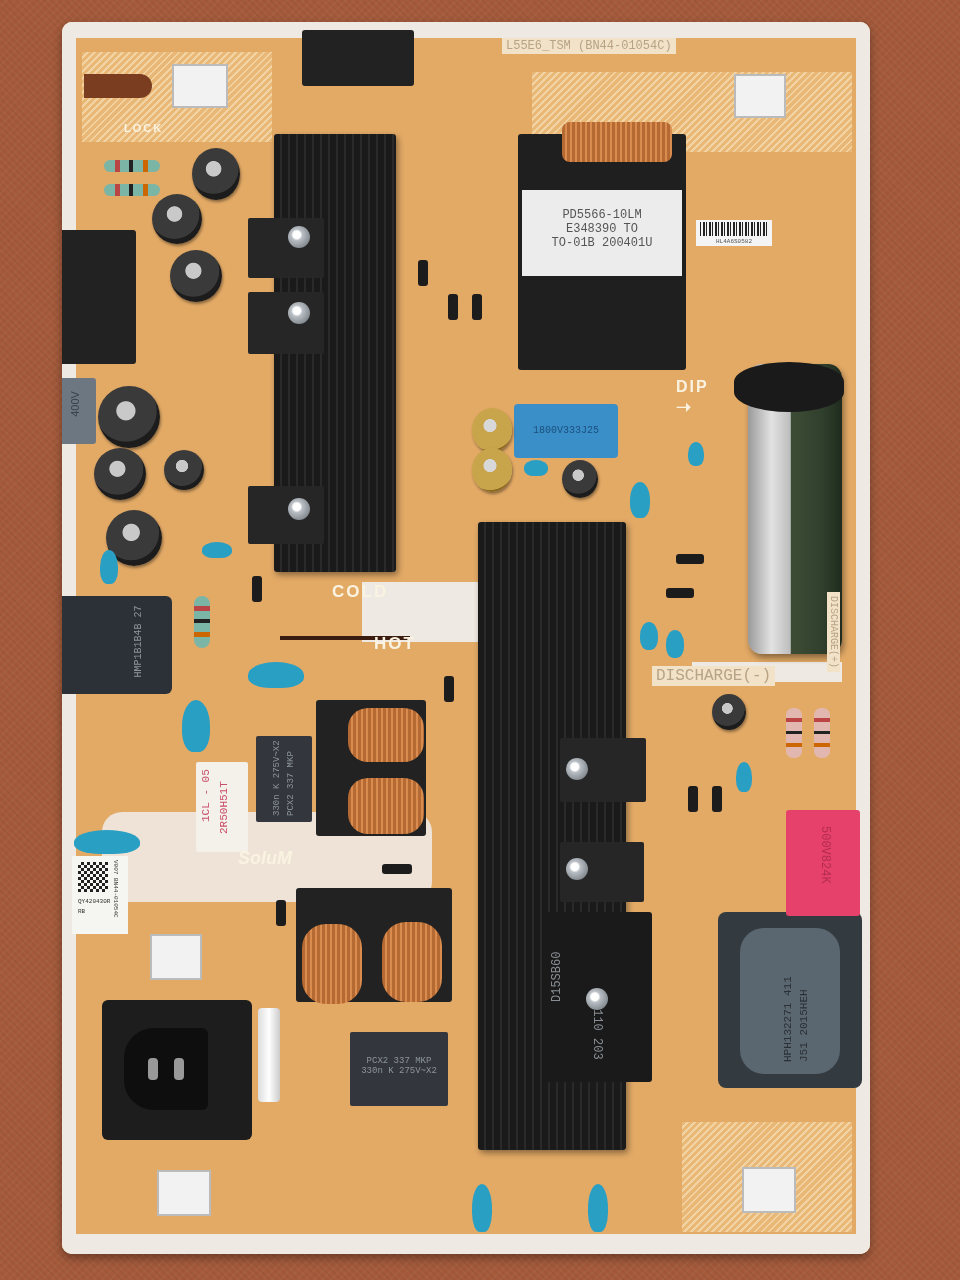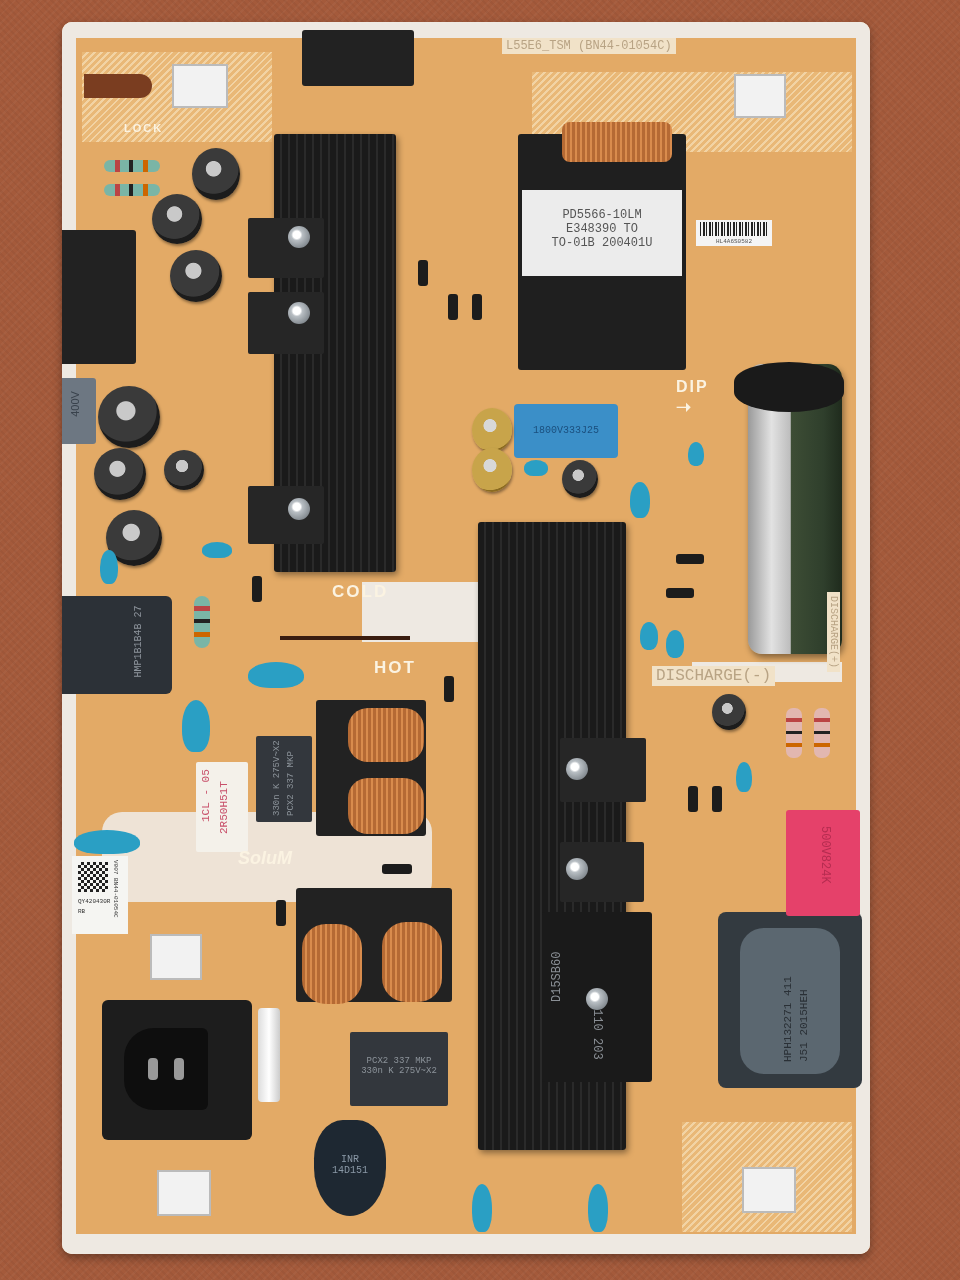--- a/index.html
+++ b/index.html
@@ -104,7 +104,7 @@
 
   <div class="silk" style="left:270px;top:560px;font-size:17px;">COLD</div>
   <div style="position:absolute;left:218px;top:614px;width:130px;height:4px;background:#3a1d10;"></div>
-  <div class="silk" style="left:312px;top:636px;font-size:17px;">HOT</div>
+  <div class="silk" style="left:312px;top:612px;font-size:17px;">HOT</div>
 
   <div style="position:absolute;left:452px;top:382px;width:104px;height:54px;background:#3b8fc8;border-radius:4px;color:#1b4f7e;font-size:10px;font-family:'Liberation Mono',monospace;text-align:center;line-height:54px;transform:scaleY(-1);">
     <span style="display:inline-block;transform:scaleY(-1);">1800V333J25</span>

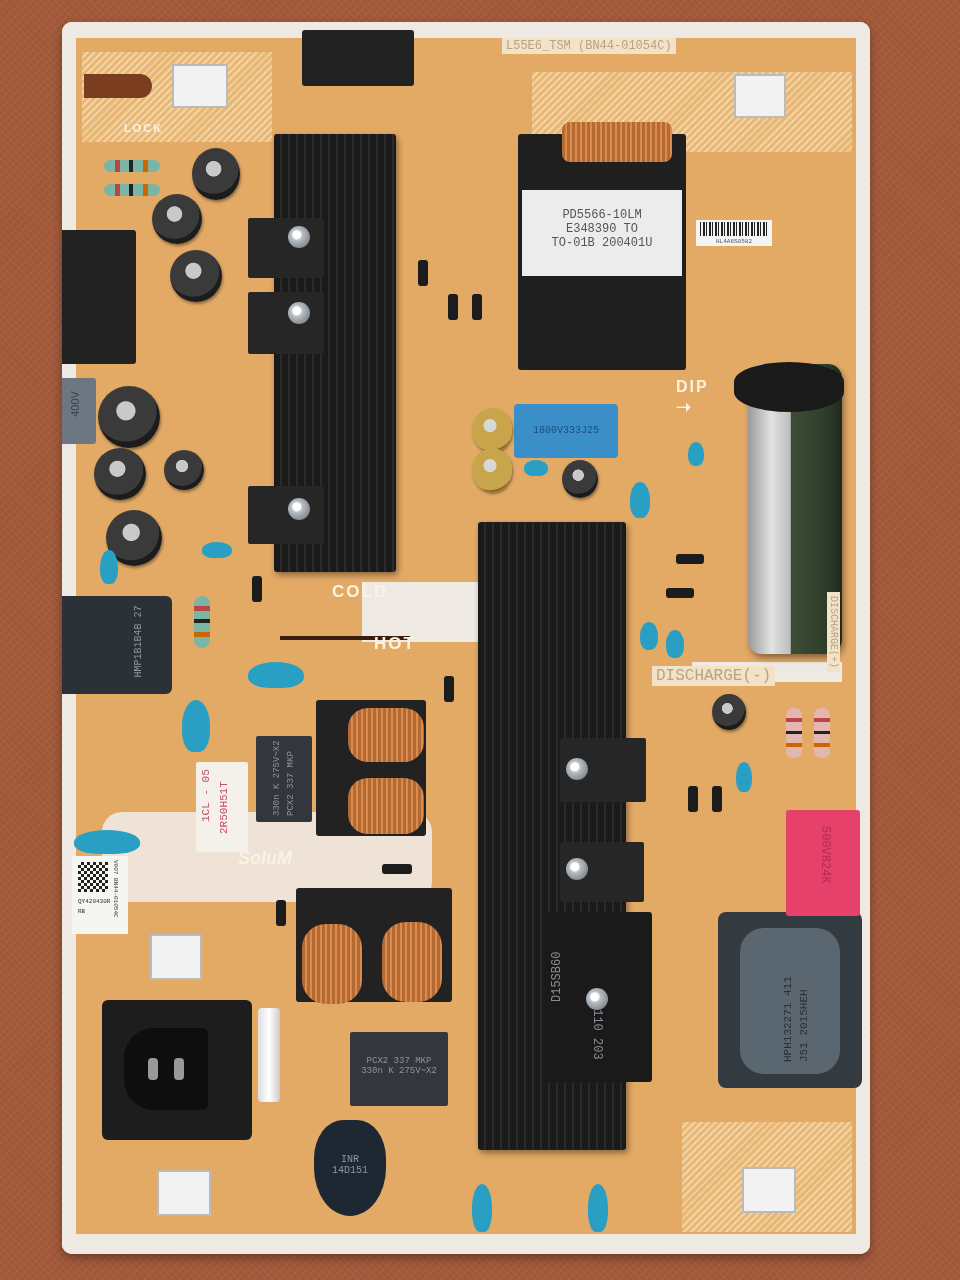--- a/index.html
+++ b/index.html
@@ -204,10 +204,6 @@
 
   <div style="position:absolute;left:196px;top:986px;width:22px;height:94px;background:linear-gradient(90deg,#ddd,#fff,#ccc);border-radius:4px;"></div>
 
-  <div style="position:absolute;left:252px;top:1098px;width:72px;height:96px;background:#1e2832;border-radius:40% 40% 50% 50%;color:#8a98a6;font-size:10px;font-family:'Liberation Mono',monospace;text-align:center;padding-top:34px;box-sizing:border-box;">
-    <div>INR</div>
-    <div>14D151</div>
-  </div>
 
   <div style="position:absolute;left:656px;top:890px;width:144px;height:176px;background:#333a40;border-radius:8px;">
     <div style="position:absolute;left:22px;top:16px;width:100px;height:146px;background:#5b6770;border-radius:24px;"></div>

